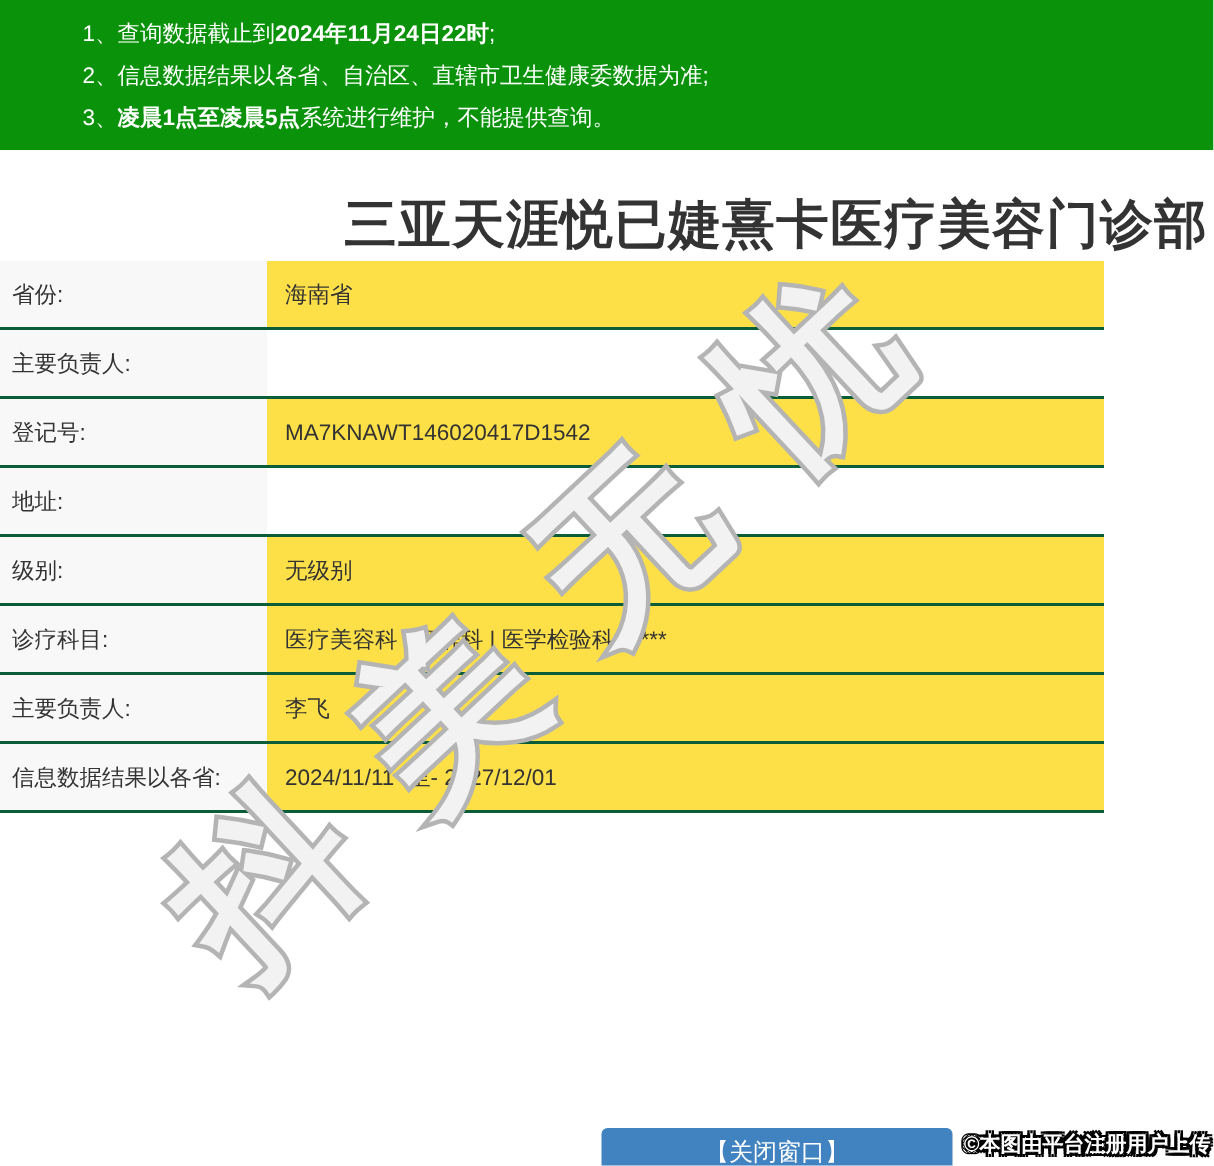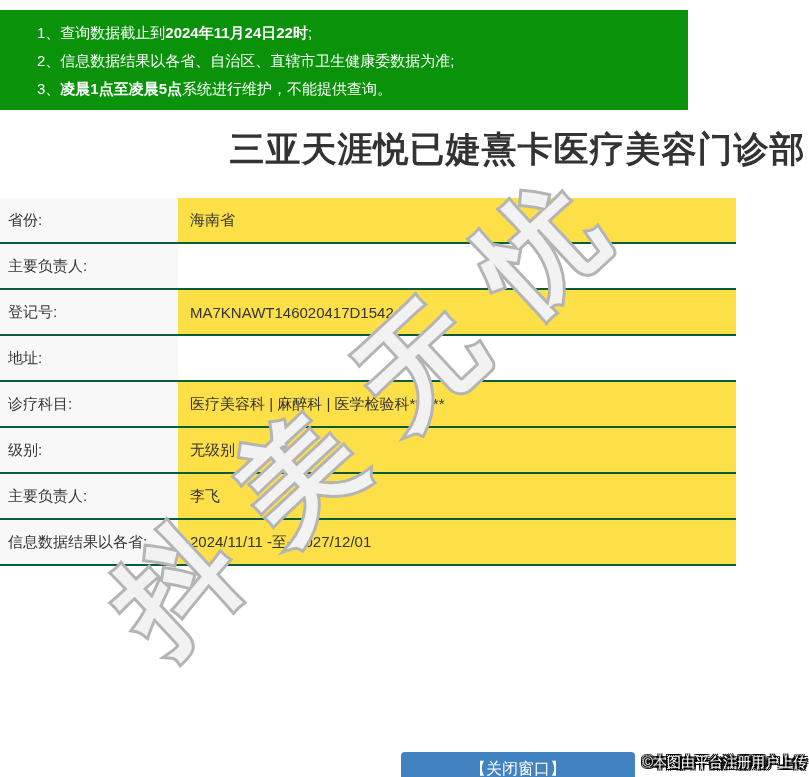--- a/index.html
+++ b/index.html
@@ -13,11 +13,11 @@
   }
   
   .notice-banner{
-    position:absolute;top:10px;left:0;
-    width:688px;height:100px;
+    position:absolute;top:0;left:0;
+    width:809px;height:100px;
     background:#0a930a;
     box-sizing:border-box;
-    padding:9px 10px 0 37px;
+    padding:9px 10px 0 55px;
     color:#ffffff;
     font-size:15px;
   }

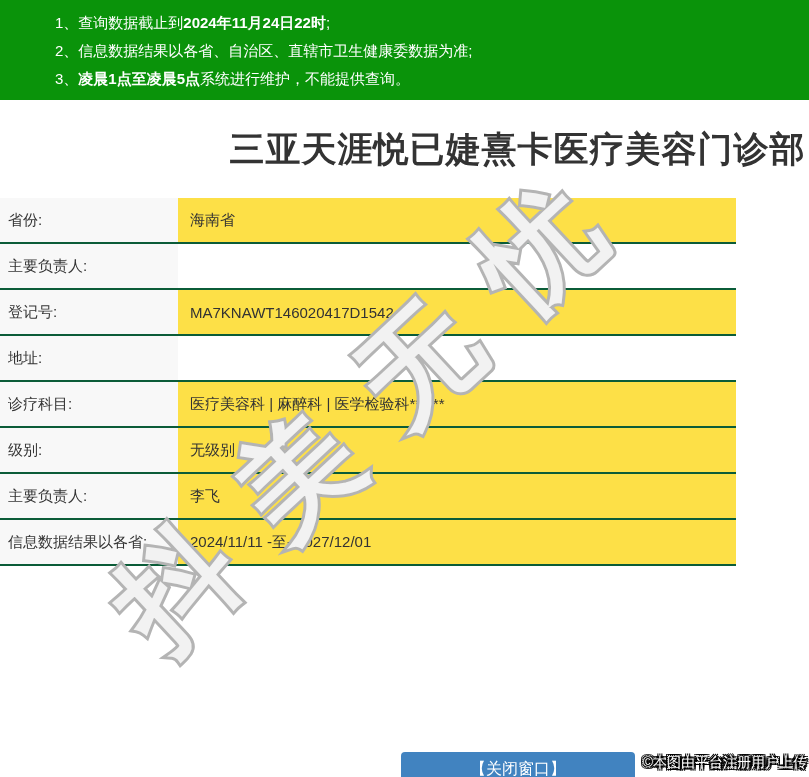--- a/index.html
+++ b/index.html
@@ -33,7 +33,7 @@
   }
   
   .license-table{
-    position:absolute;top:198px;left:0;width:736px;
+    position:absolute;top:174px;left:0;width:736px;
   }
   .lic-row{
     display:flex;align-items:stretch;

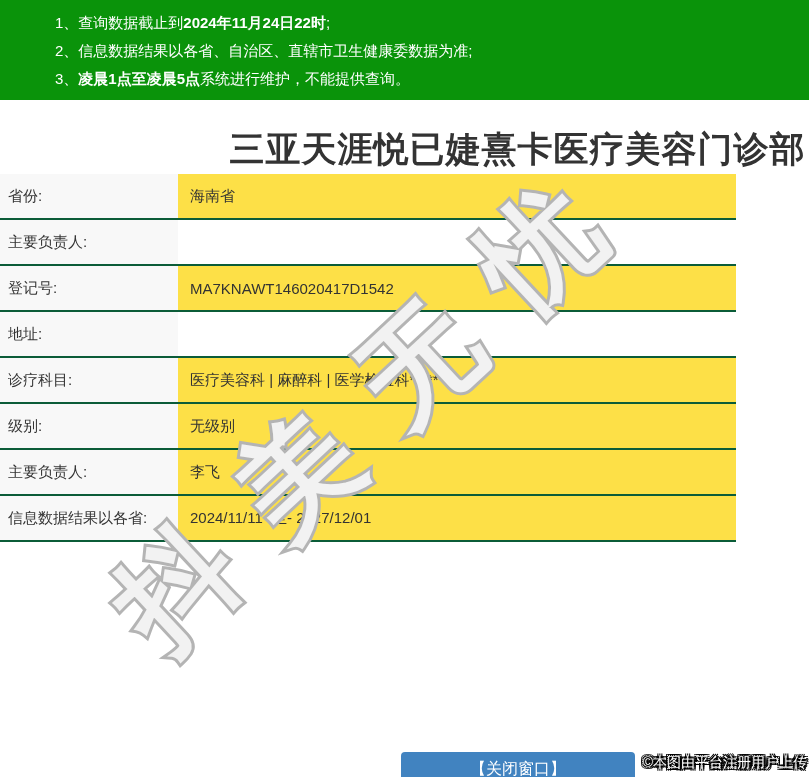--- a/index.html
+++ b/index.html
@@ -136,12 +136,12 @@
     <div class="lic-label">地址:</div>
   </div>
   <div class="lic-row">
+    <div class="lic-label">级别:</div>
+    <div class="lic-value">无级别</div>
+  </div>
+  <div class="lic-row">
     <div class="lic-label">诊疗科目:</div>
     <div class="lic-value">医疗美容科 | 麻醉科 | 医学检验科******</div>
-  </div>
-  <div class="lic-row">
-    <div class="lic-label">级别:</div>
-    <div class="lic-value">无级别</div>
   </div>
   <div class="lic-row">
     <div class="lic-label">主要负责人:</div>

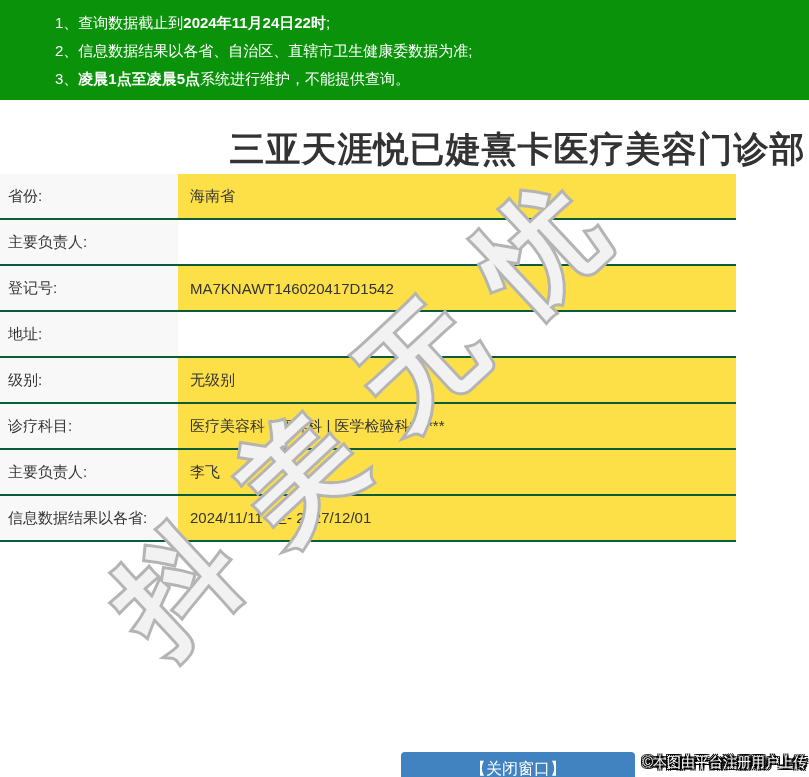--- a/index.html
+++ b/index.html
@@ -92,7 +92,7 @@
   
   .credit{
     position:absolute;right:2px;top:754px;
-    font-size:14px;font-weight:normal;
+    font-size:14px;font-weight:bold;
     color:#ffffff;
     text-shadow:
       -2px -2px 0 #000, 2px -2px 0 #000,

